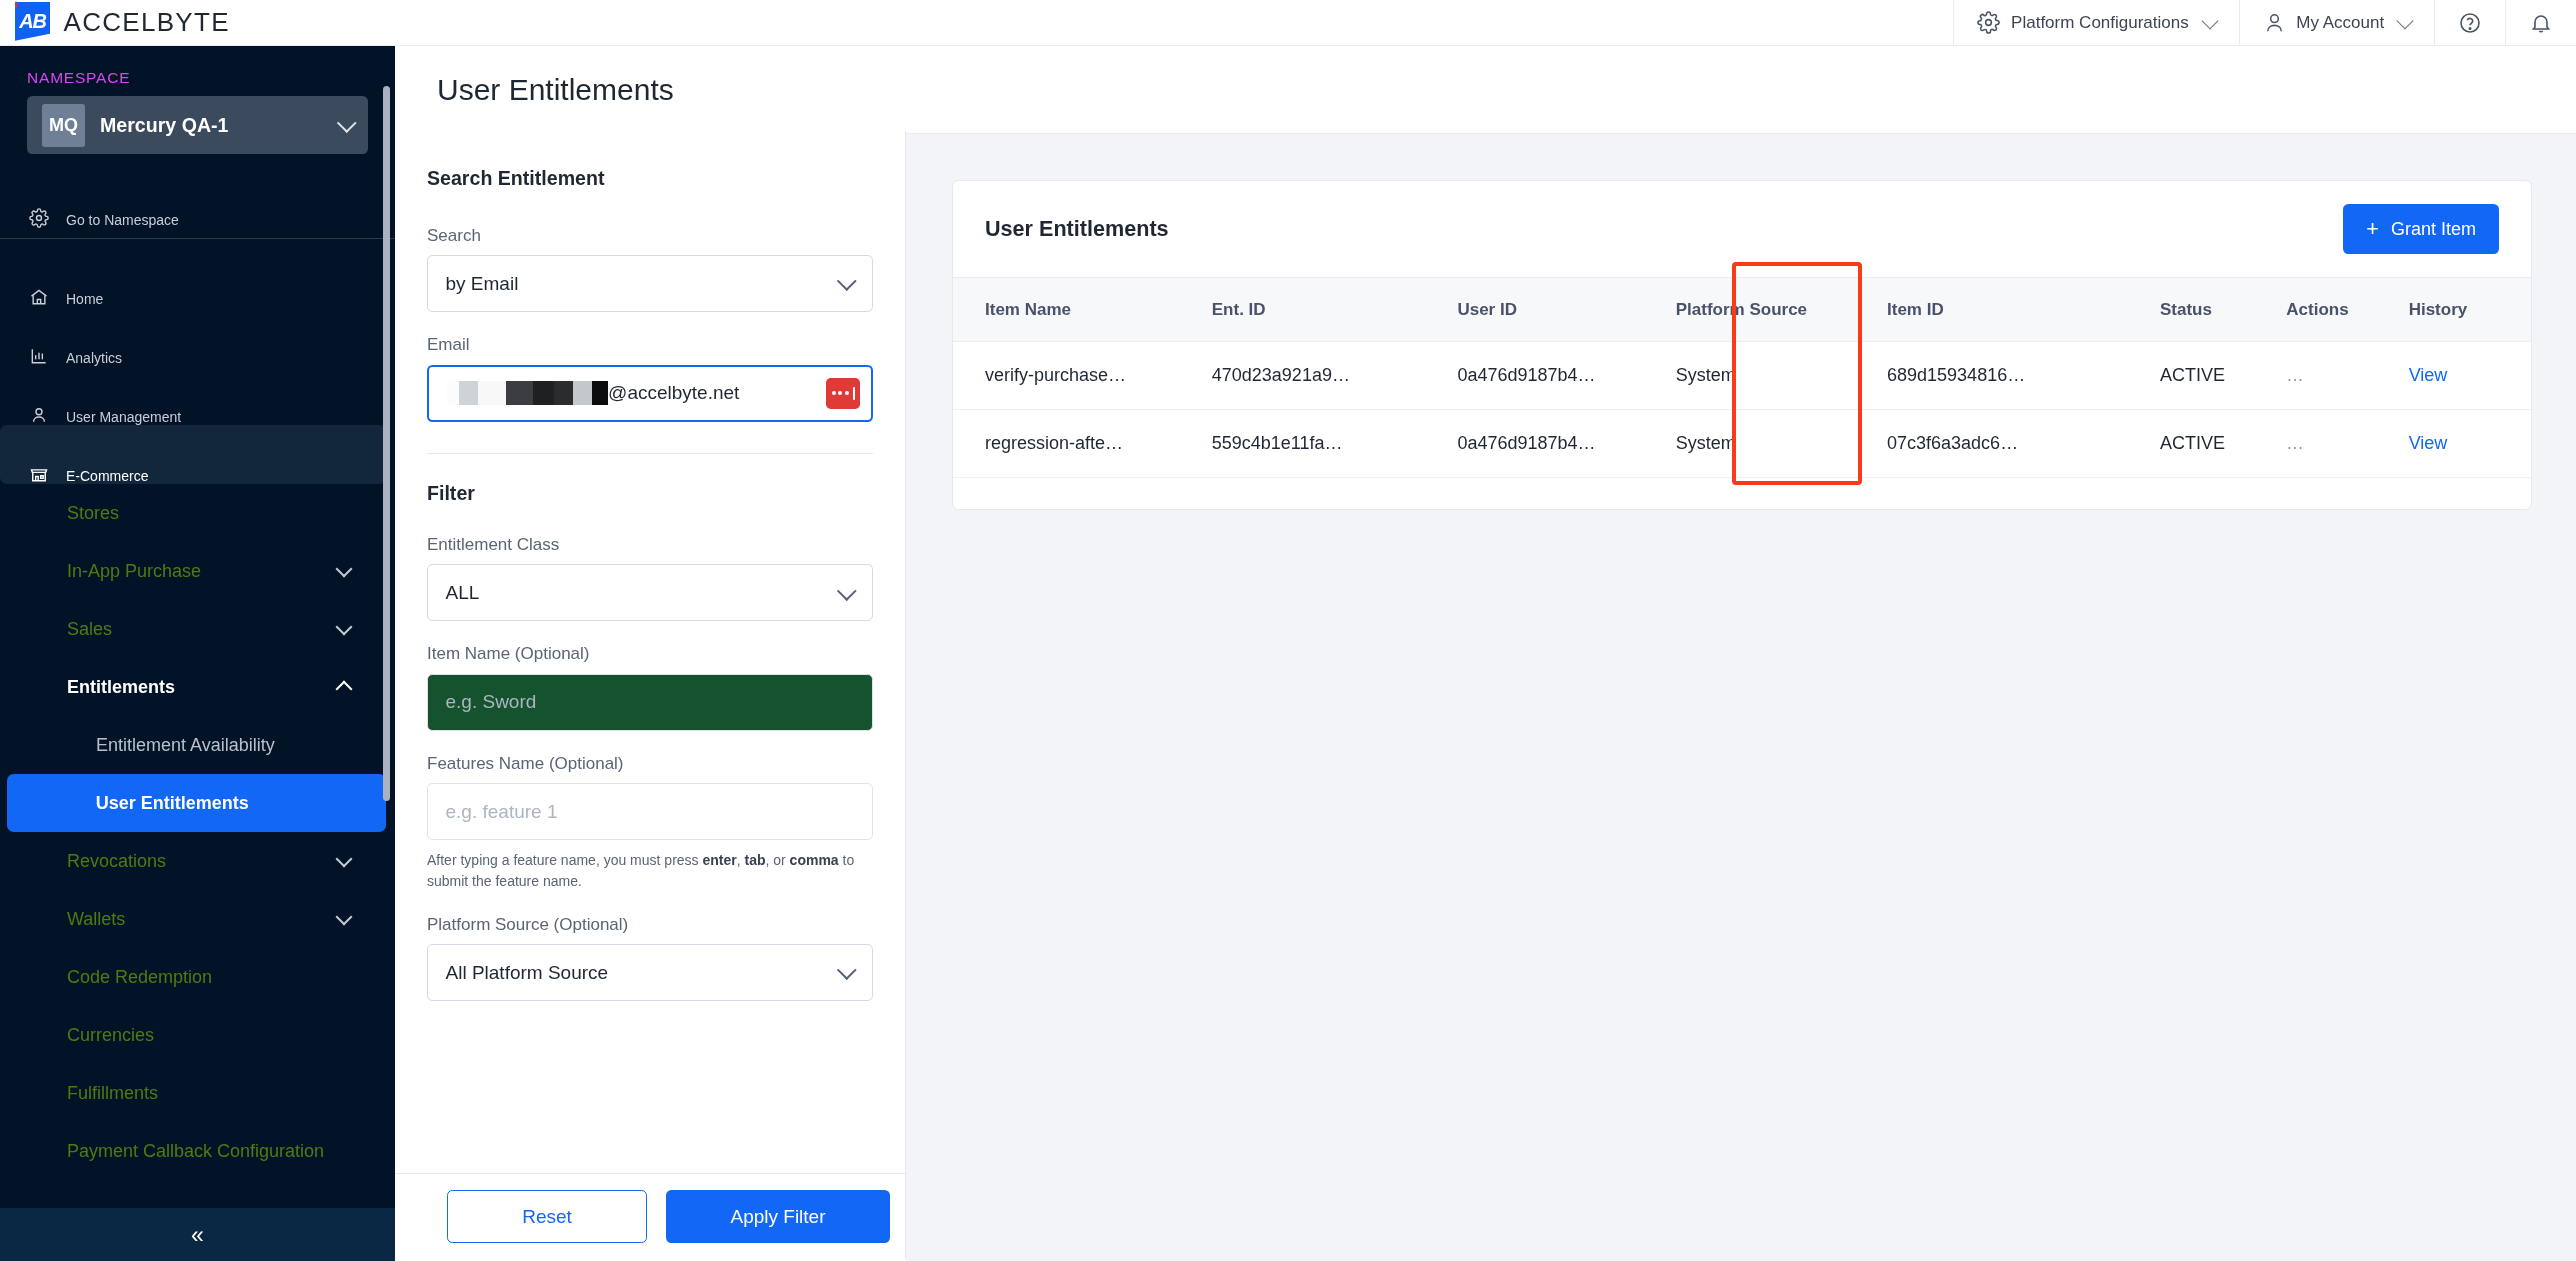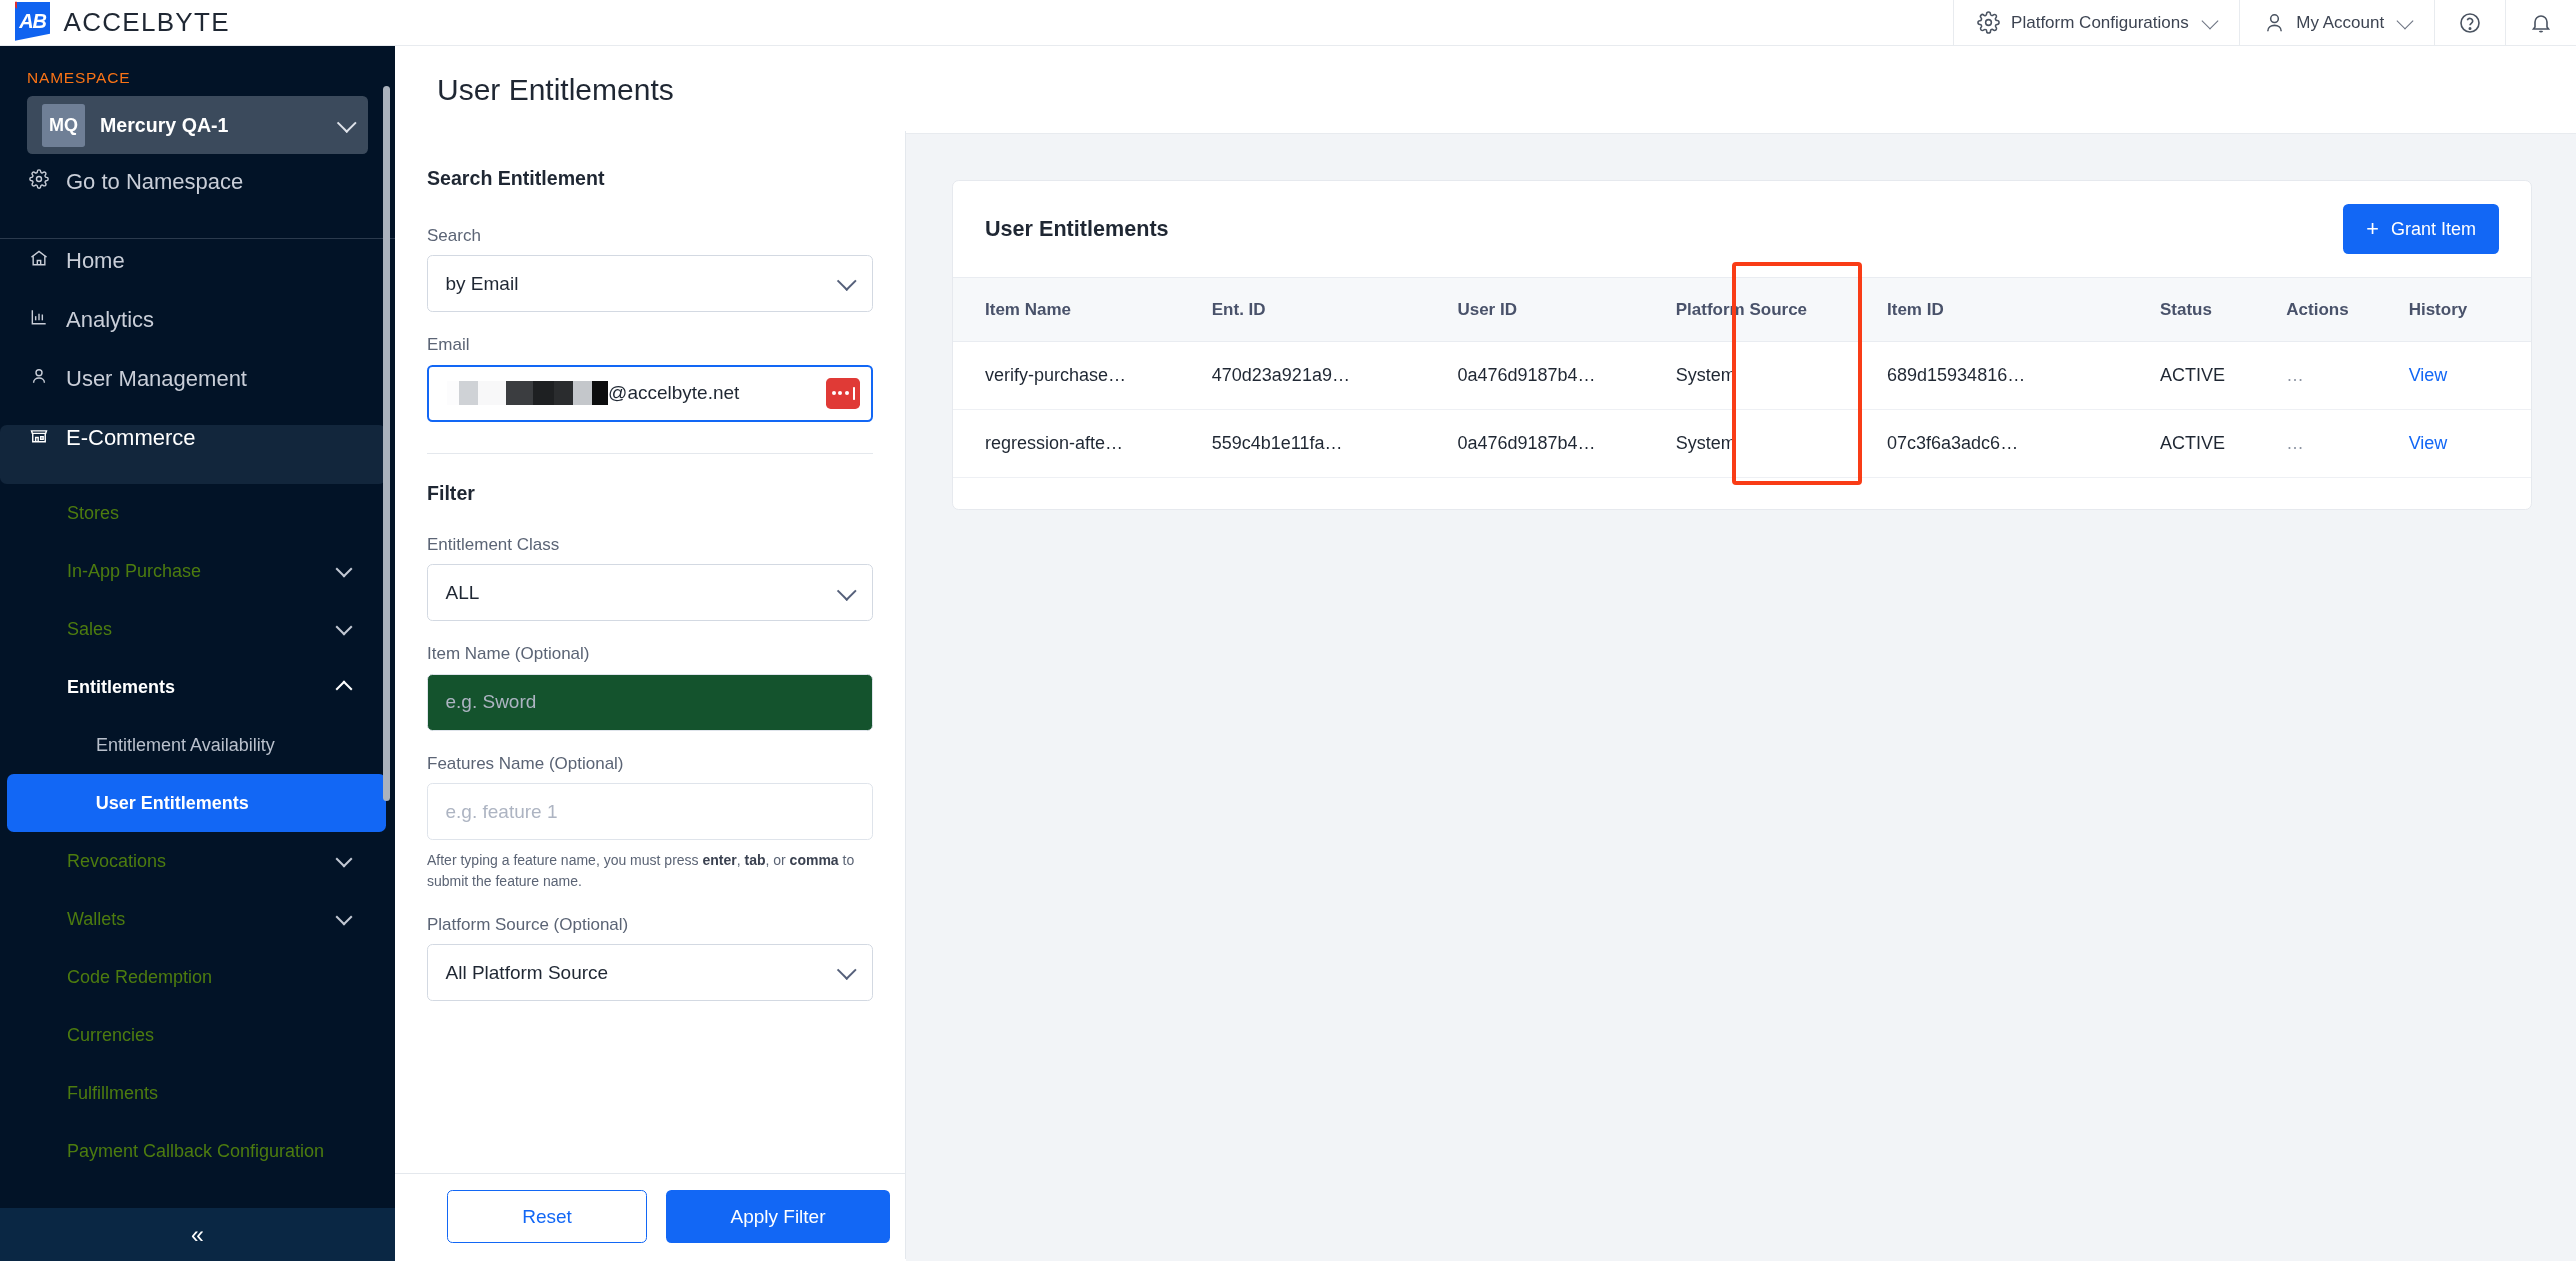--- a/index.html
+++ b/index.html
@@ -44,7 +44,7 @@
     position: absolute; top: 46px; left: 0; width: 395px; height: 1216px;
     background: #021327; color: #c9ced8; overflow: hidden;
   }
-  .ns-label { font-size: 15.5px; color: #f97316; letter-spacing: 0.8px; padding: 23px 0 9.4px 27px; }
+  .ns-label { font-size: 15.5px; color: #d946ef; letter-spacing: 0.8px; padding: 23px 0 9.4px 27px; }
   .ns-select {
     margin: 0 27px; height: 58px; background: #3b4a5c; border-radius: 5.4px;
     display: flex; align-items: center; padding: 0 15px; gap: 15px; cursor: pointer;

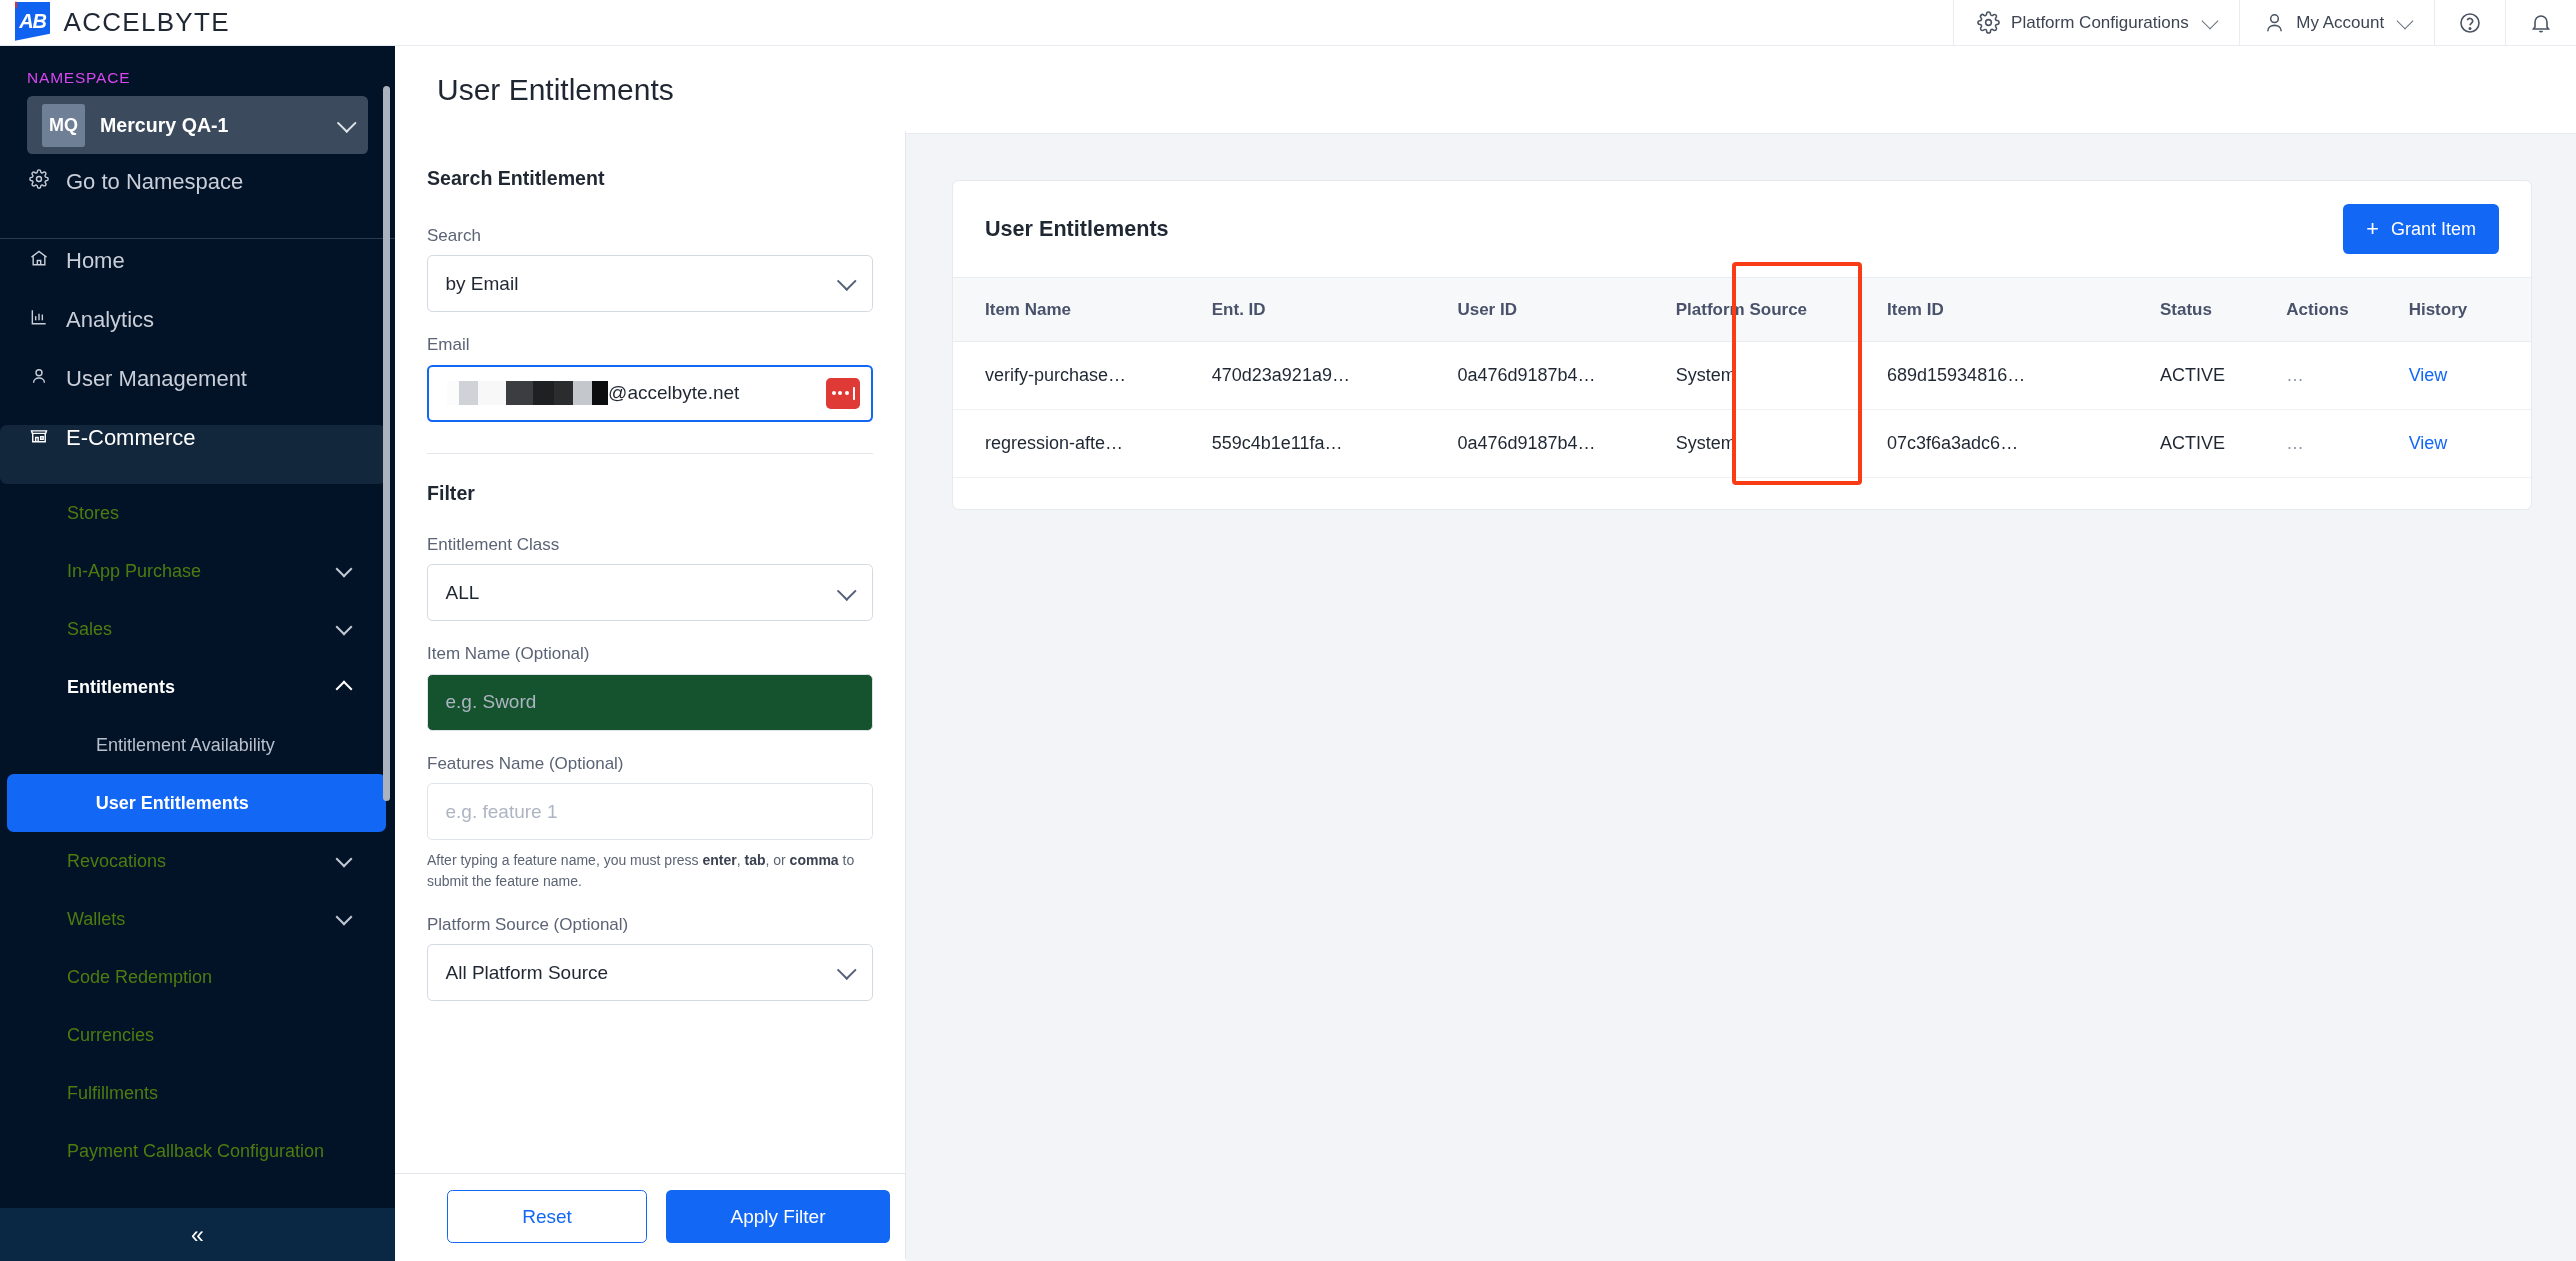--- a/index.html
+++ b/index.html
@@ -58,8 +58,8 @@
             border-bottom: 2px solid #dfe3ea; transform: rotate(45deg); margin-bottom: 5.4px; }
 
   .nav-row {
-    display: flex; align-items: flex-start; height: 59px; padding-left: 27px; gap: 16px;
-    font-size: 22px; color: #c9ced8; cursor: pointer;
+    display: flex; align-items: flex-end; height: 59px; padding-left: 27px; gap: 16px;
+    font-size: 14px; color: #c9ced8; cursor: pointer;
   }
   .nav-sep { height: 1.3px; background: #2b3a4d; margin: 9.4px 0 9.4px 0; }
   .nav-row.active-soft { background: #12263c; border-radius: 6.7px; margin: 0 9.4px 0 0;

